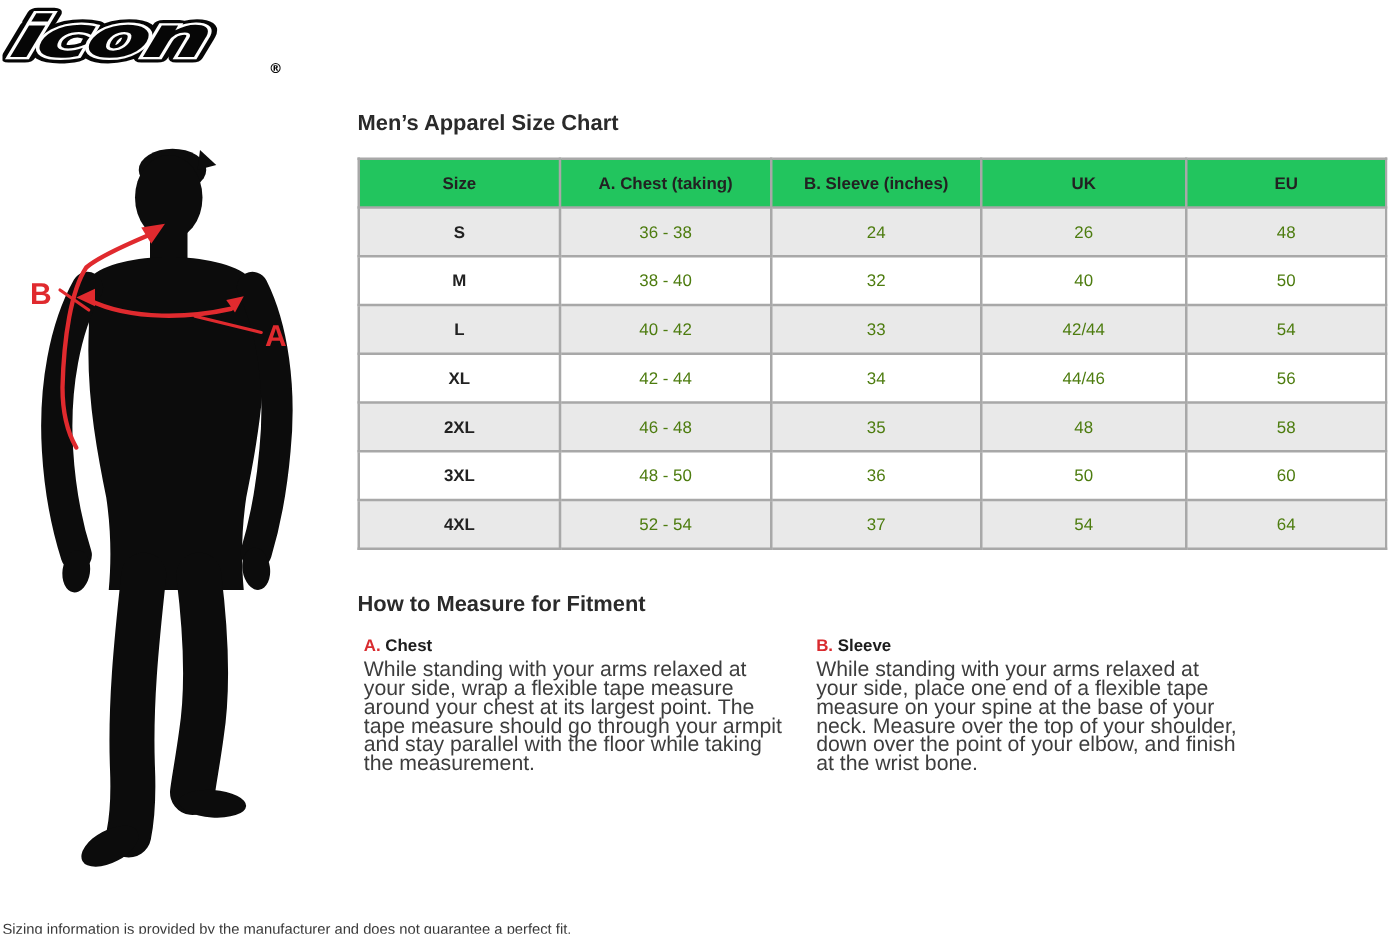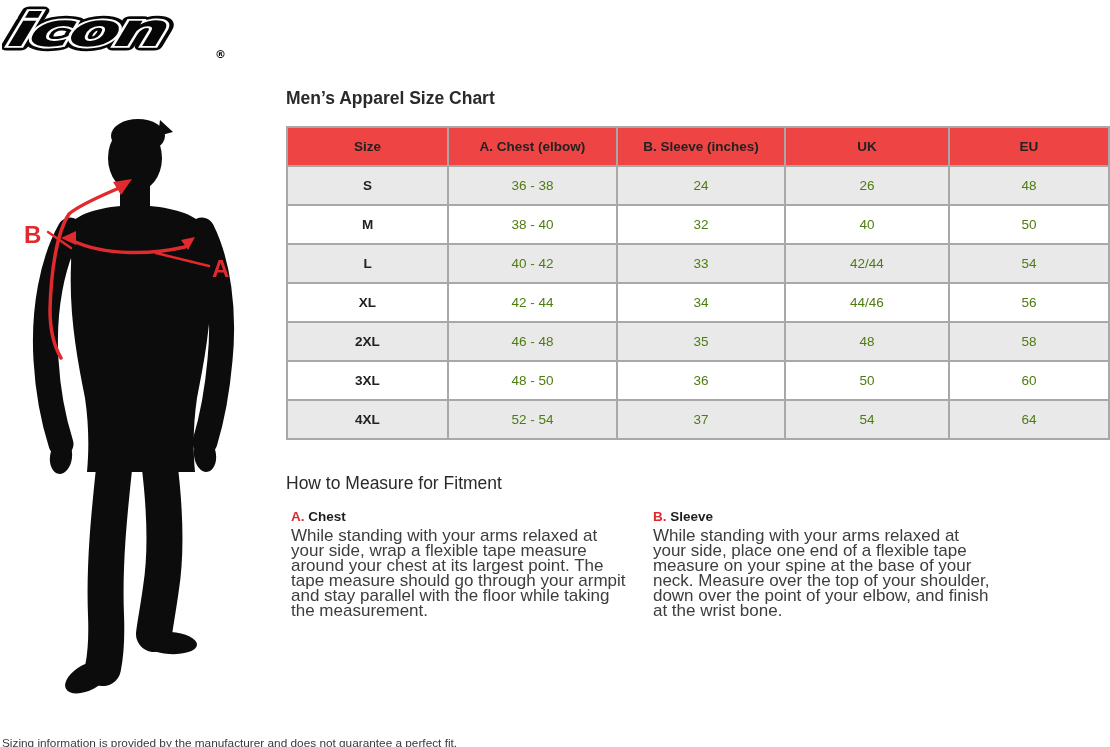--- a/index.html
+++ b/index.html
@@ -36,7 +36,7 @@
     border:2px solid #a8a8a8; height:37px; padding:0;
     text-align:center; vertical-align:middle; font-size:13.5px;
   }
-  .size-table thead th { background:#ef4444; color:#222222; font-weight:bold; }
+  .size-table thead th { background:#22c55e; color:#222222; font-weight:bold; }
   .size-table tbody td { color:#4d7c0f; background:#ffffff; }
   .size-table tbody tr:nth-child(odd) td { background:#e9e9e9; }
   .size-table td.size-col { font-weight:bold; color:#222222; }

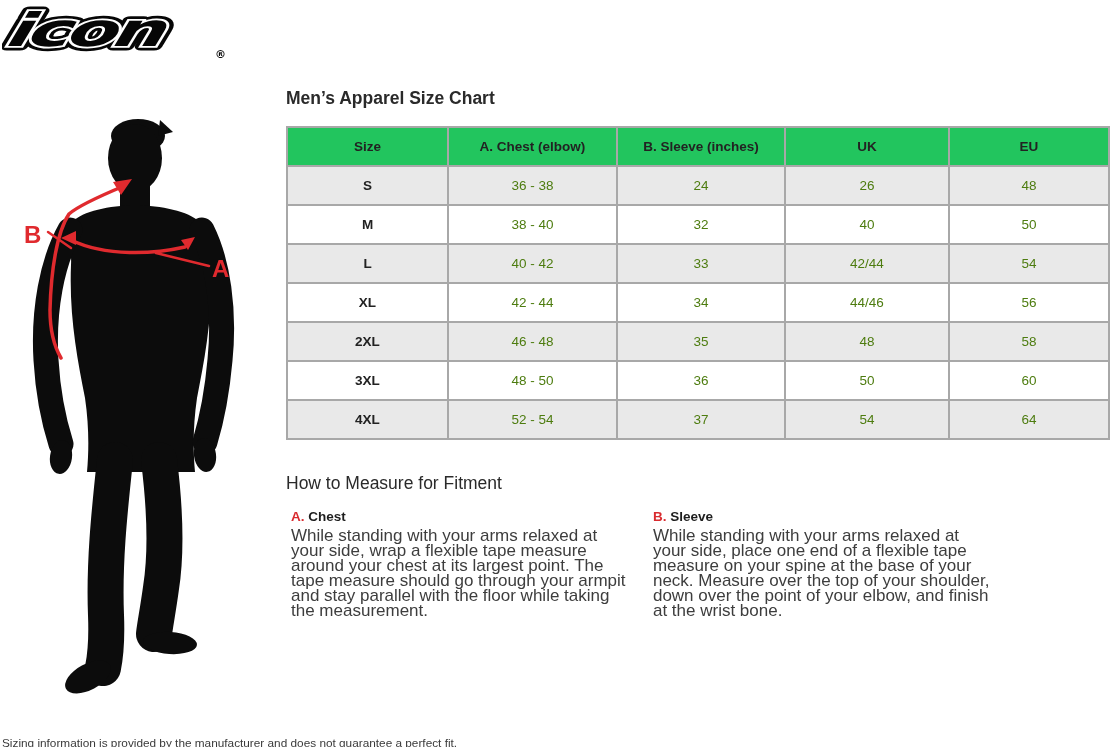--- a/index.html
+++ b/index.html
@@ -116,7 +116,7 @@
     <thead>
       <tr>
         <th>Size</th>
-        <th>A. Chest (elbow)</th>
+        <th>A. Chest (taking)</th>
         <th>B. Sleeve (inches)</th>
         <th>UK</th>
         <th>EU</th>

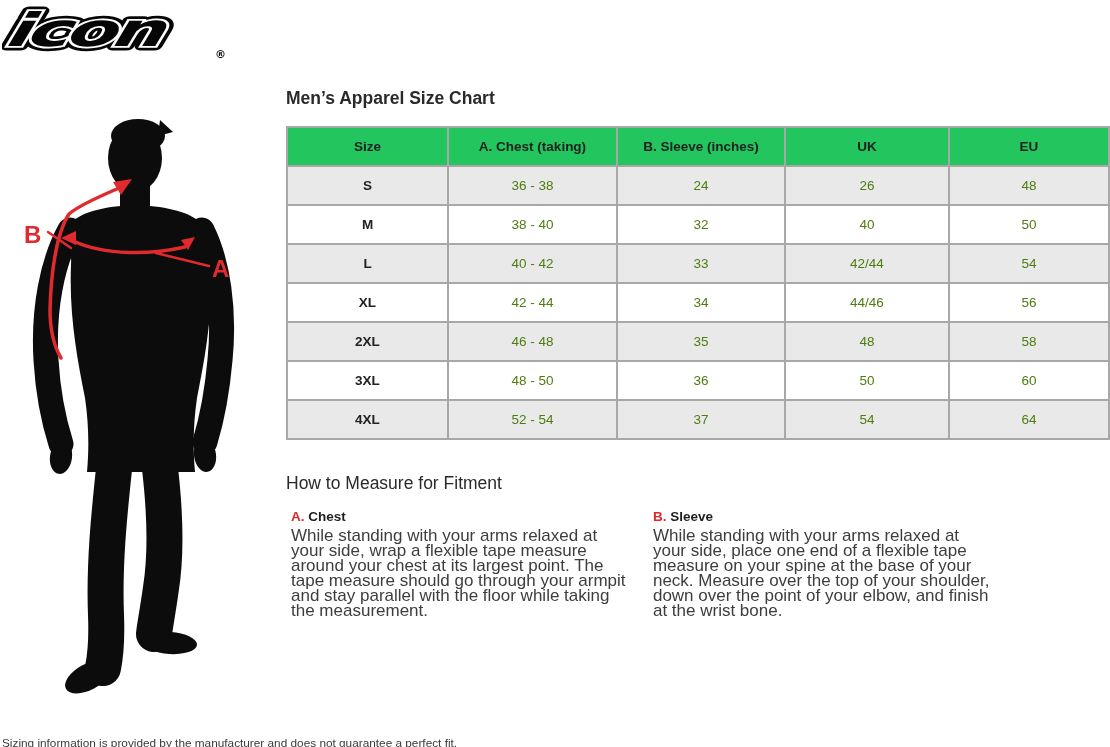--- a/index.html
+++ b/index.html
@@ -29,7 +29,7 @@
   
   .content { position:absolute; left:286px; top:88px; width:704px; }
   .section-title { font-size:17.5px; font-weight:bold; color:#2a2a2a; margin:0 0 17px 0; }
-  .fitment-title { font-size:17.5px; font-weight:normal; color:#2a2a2a; margin:33px 0 15px 0; }
+  .fitment-title { font-size:17.5px; font-weight:bold; color:#2a2a2a; margin:33px 0 15px 0; }
 
   table.size-table { border-collapse:collapse; width:822px; table-layout:fixed; }
   .size-table th, .size-table td {

